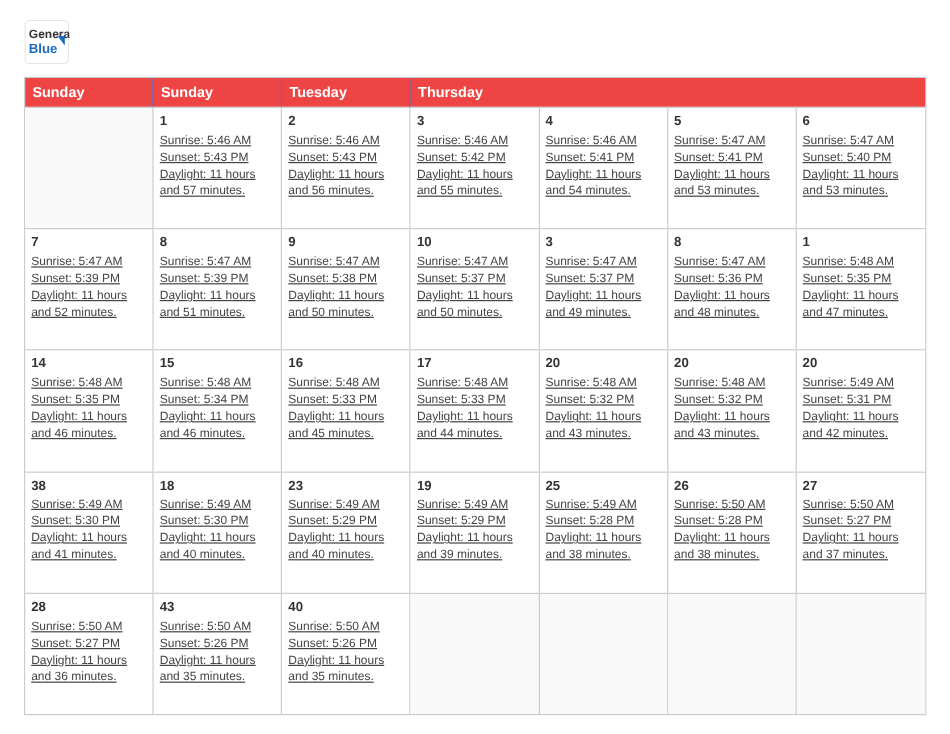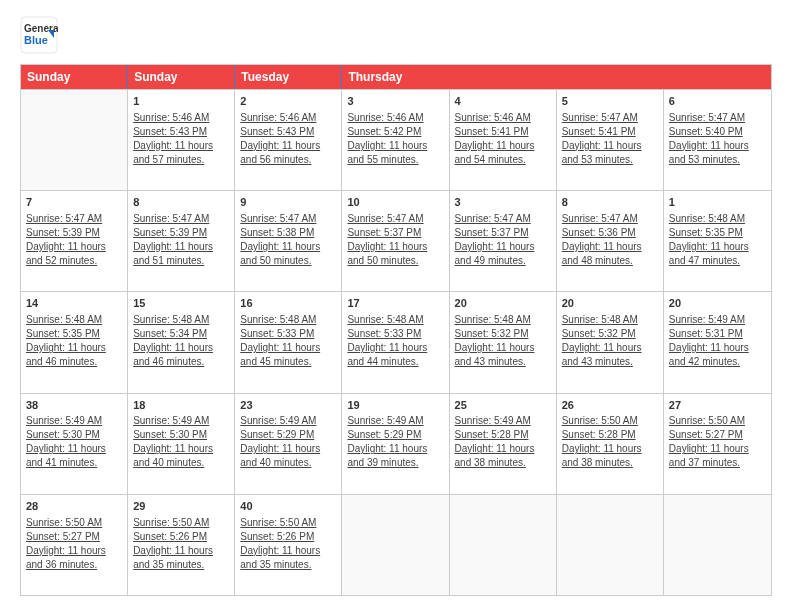--- a/index.html
+++ b/index.html
@@ -192,7 +192,7 @@
         <div class="cal-row">
           <div class="cal-cell"><span class="day-num">28</span>
 <span class="cell-info">Sunrise: 5:50 AM<br>Sunset: 5:27 PM<br>Daylight: 11 hours and 36 minutes.</span></div>
-          <div class="cal-cell"><span class="day-num">29</span>
+          <div class="cal-cell"><span class="day-num">43</span>
 <span class="cell-info">Sunrise: 5:50 AM<br>Sunset: 5:26 PM<br>Daylight: 11 hours and 35 minutes.</span></div>
           <div class="cal-cell"><span class="day-num">40</span>
 <span class="cell-info">Sunrise: 5:50 AM<br>Sunset: 5:26 PM<br>Daylight: 11 hours and 35 minutes.</span></div>

